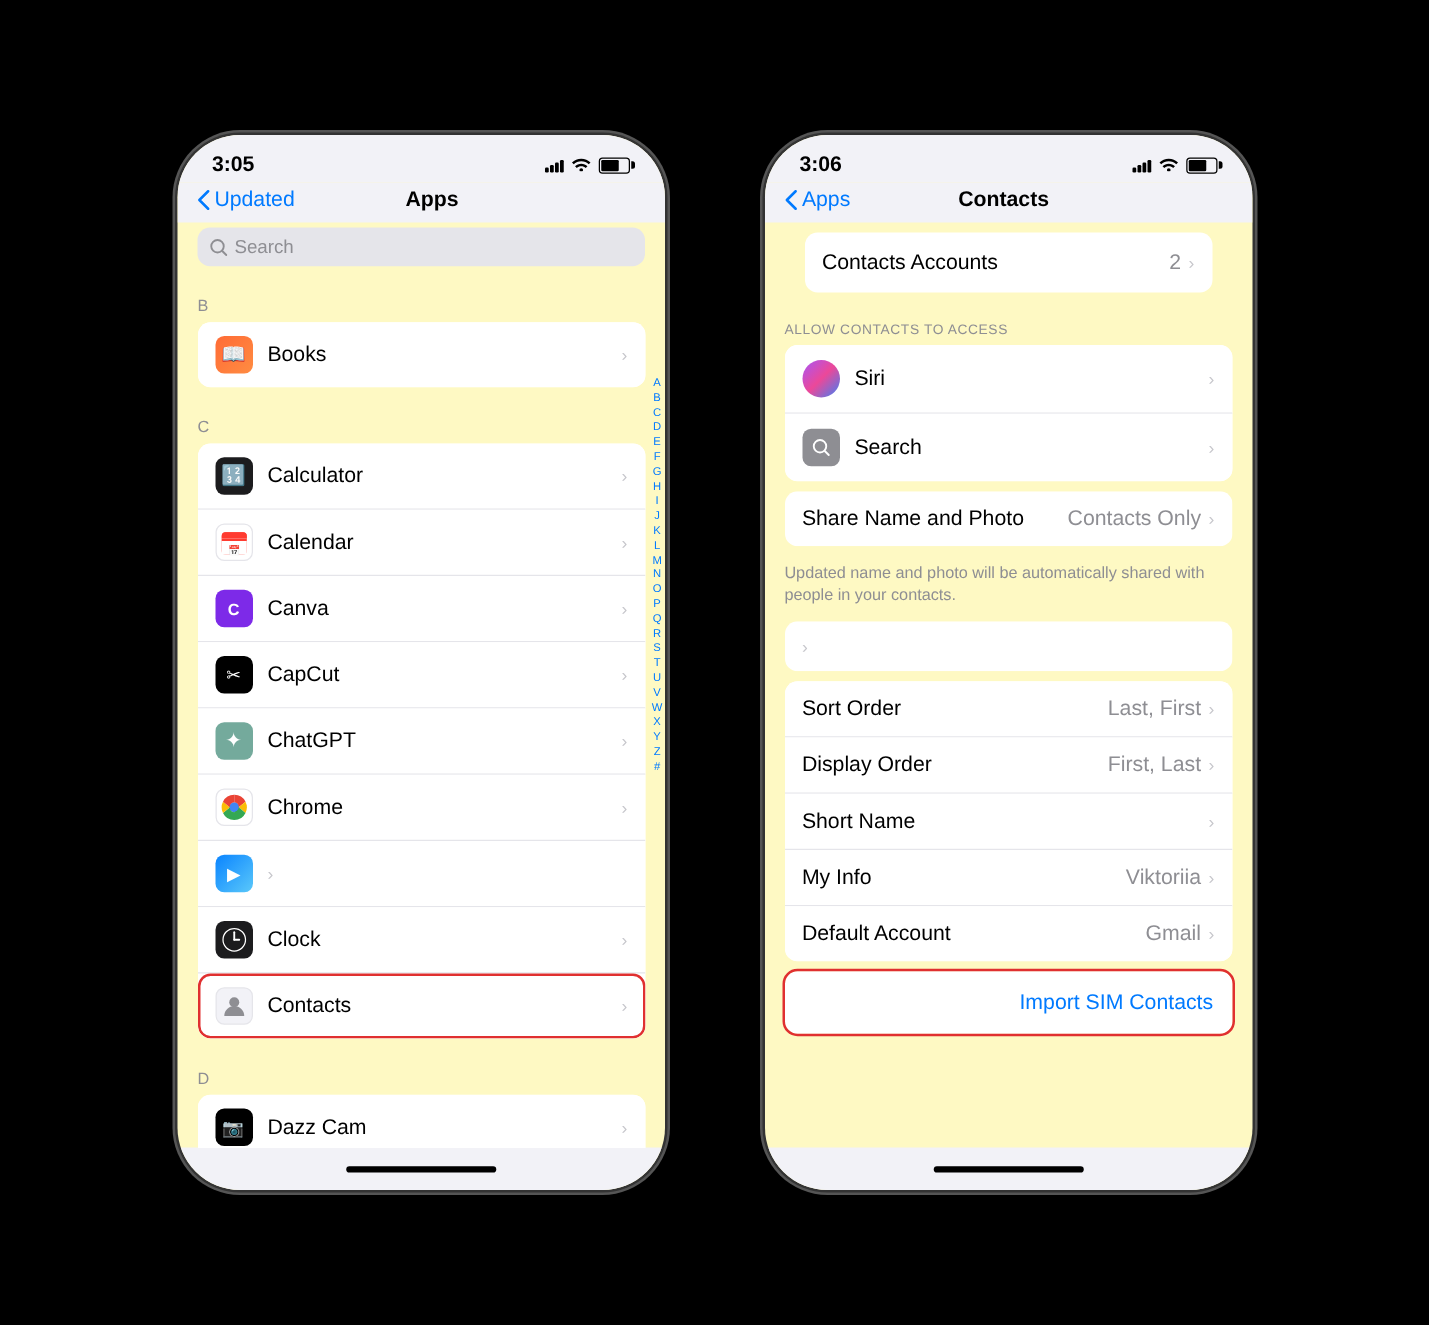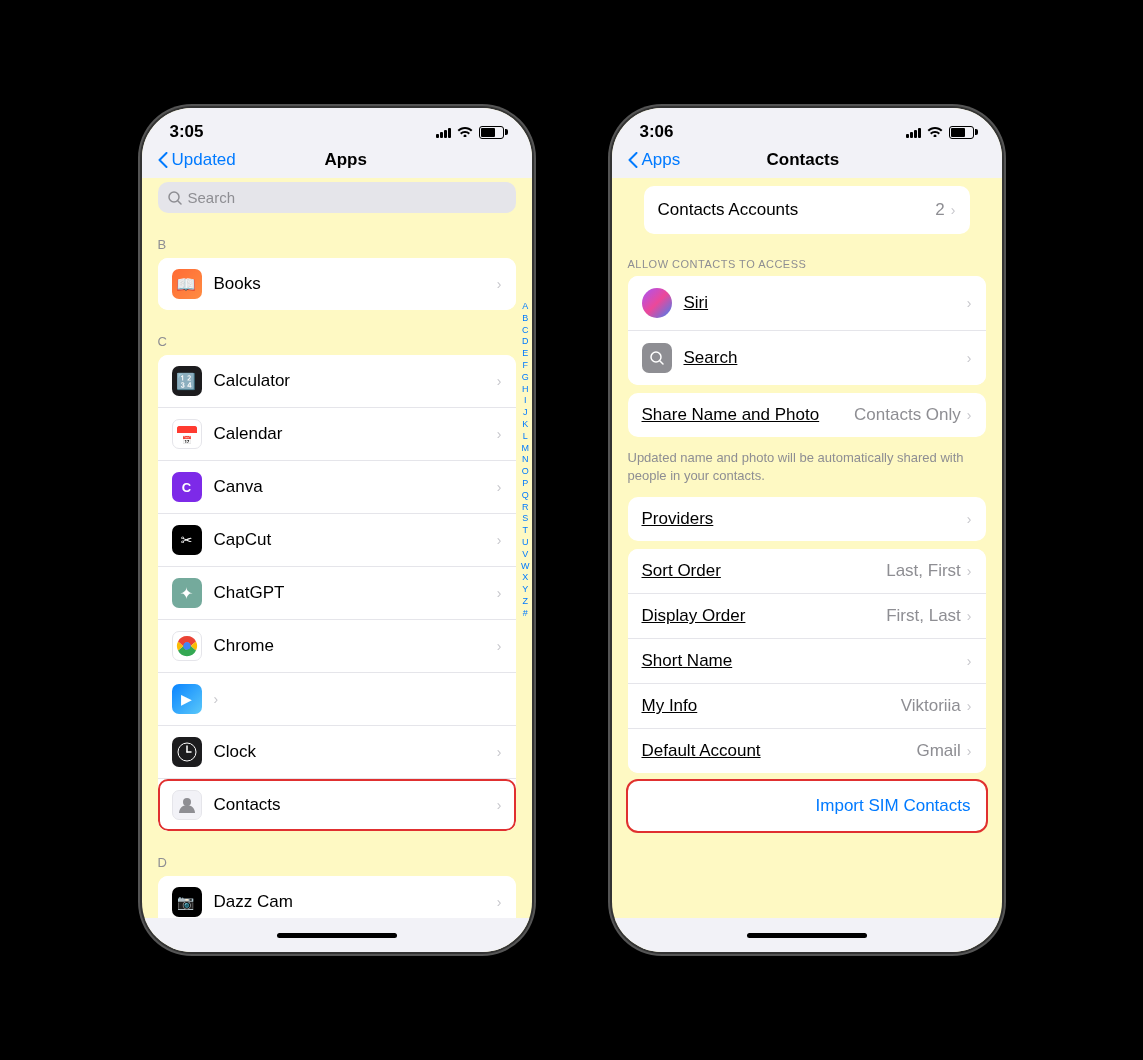--- a/index.html
+++ b/index.html
@@ -272,7 +272,6 @@
       flex: 1;
       font-size: 17px;
       color: #000;
-      text-decoration: underline;
     }
 
     .contacts-item-value {

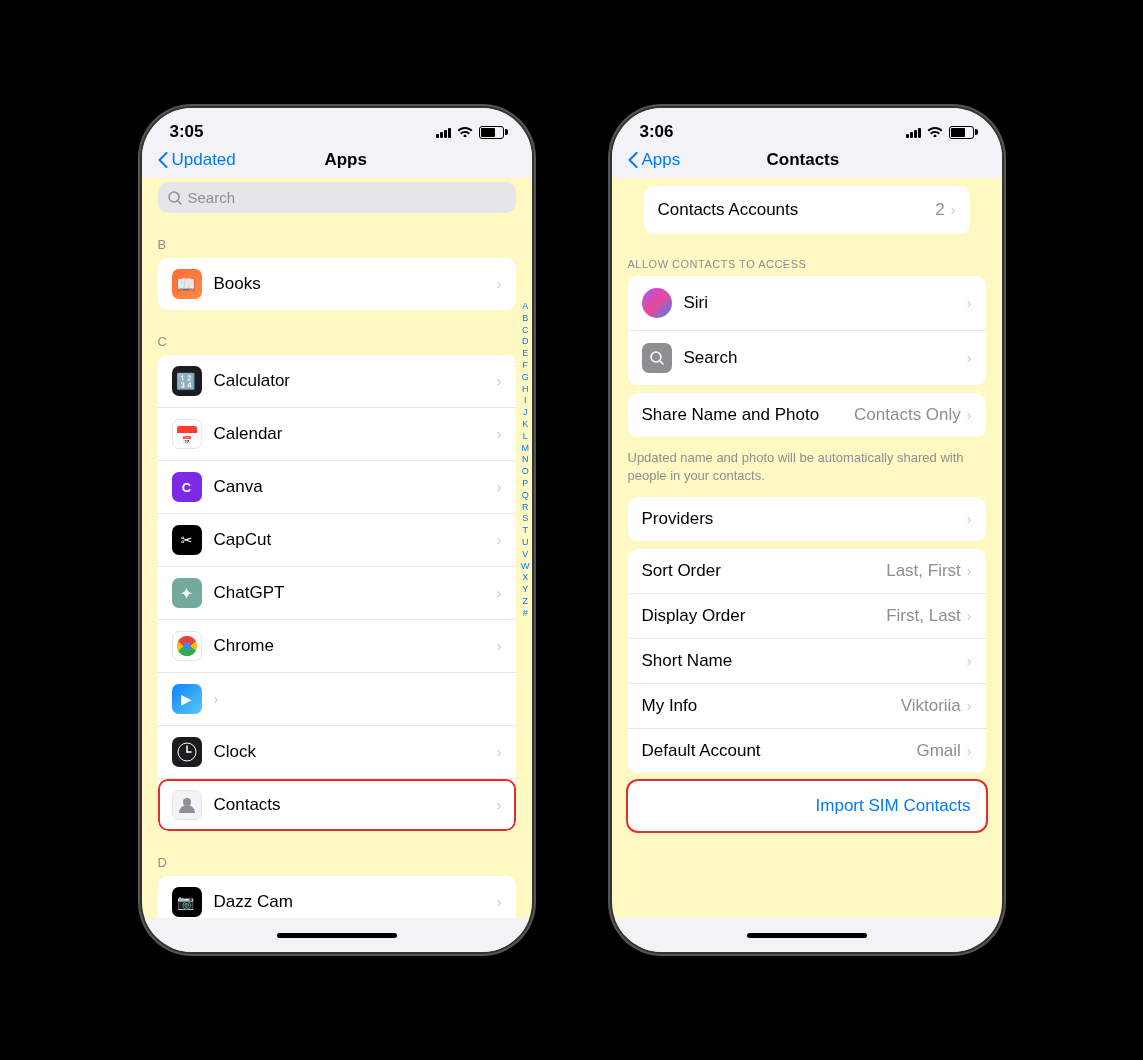--- a/index.html
+++ b/index.html
@@ -620,7 +620,6 @@
 
     <div class="contacts-list-group">
       <div class="contacts-item">
-        <span class="contacts-item-label">Providers</span>
         <span class="item-chevron">›</span>
       </div>
     </div>

